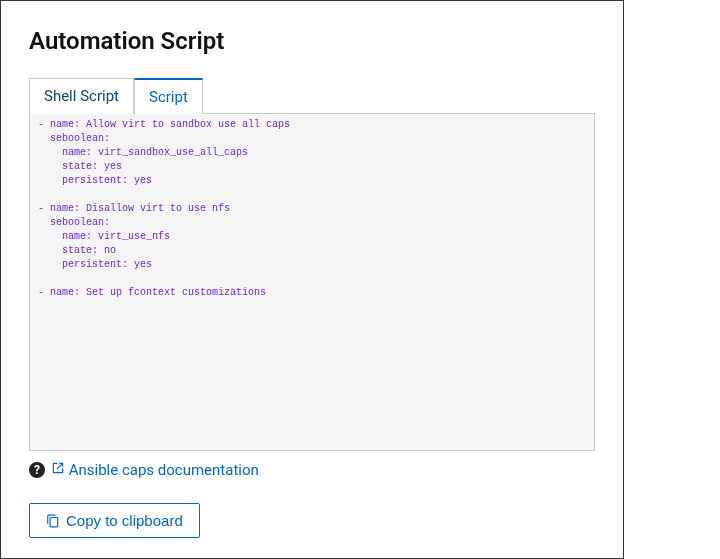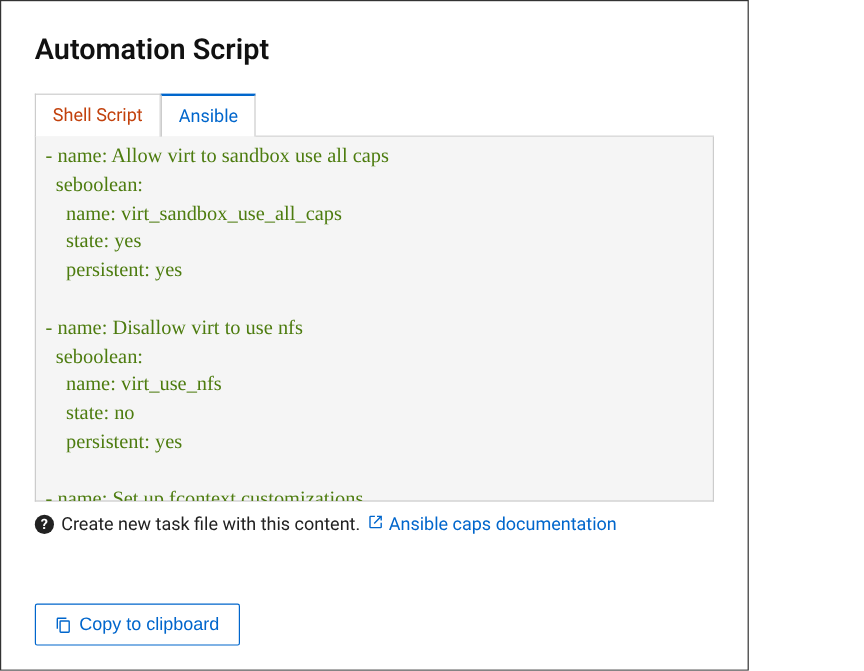--- a/index.html
+++ b/index.html
@@ -38,7 +38,7 @@
     bottom: -1px;
   }
   .tab.inactive {
-    color: #c2410c;
+    color: #0c4a6e;
     border-color: #ccc;
     background: #fff;
   }

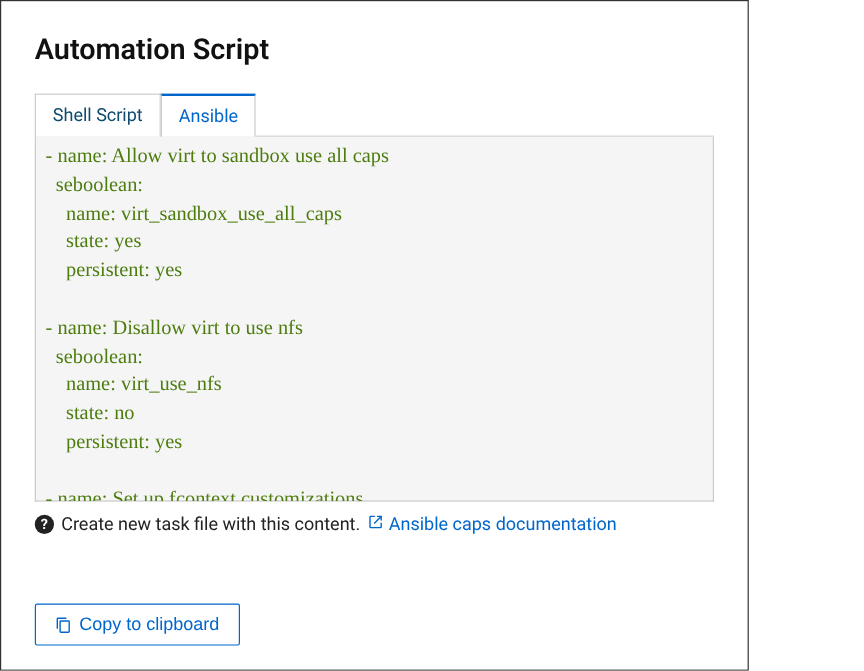--- a/index.html
+++ b/index.html
@@ -132,7 +132,7 @@
       <span>Shell Script</span>
     </div>
     <div class="tab active">
-      <span>Ansible</span>
+      <span>Script</span>
     </div>
   </div>
 

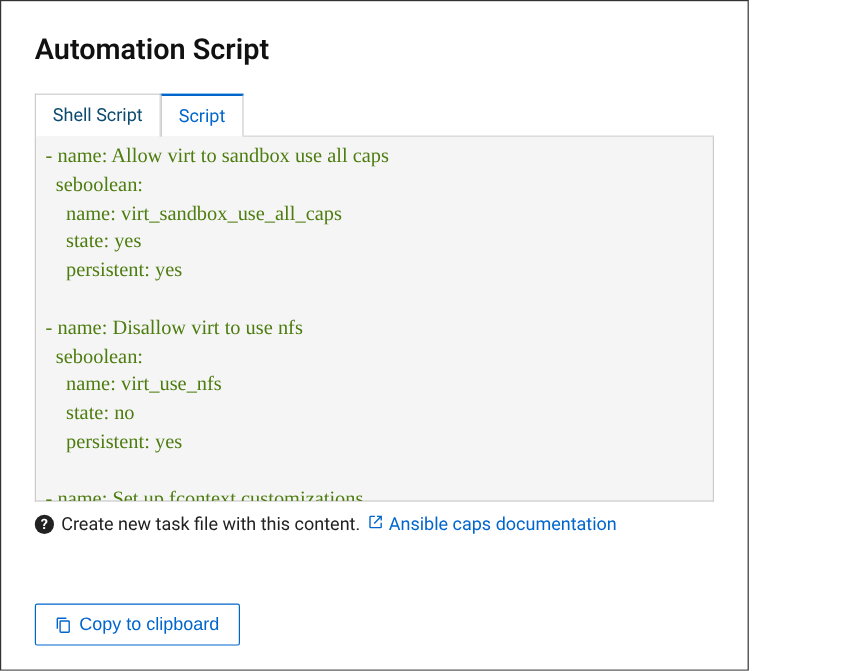--- a/index.html
+++ b/index.html
@@ -61,11 +61,11 @@
     height: 100%;
     overflow: auto;
     padding: 4px 6px 4px 8px;
-    font-family: Liberation Serif, serif;
-    font-size: 17px;
+    font-family: Liberation Mono, monospace;
+    font-size: 10px;
     line-height: 1.4;
     white-space: pre;
-    color: #4d7c0f;
+    color: #6d28d9;
   }
   
   .code-area::-webkit-scrollbar { width: 14px; height: 14px; }

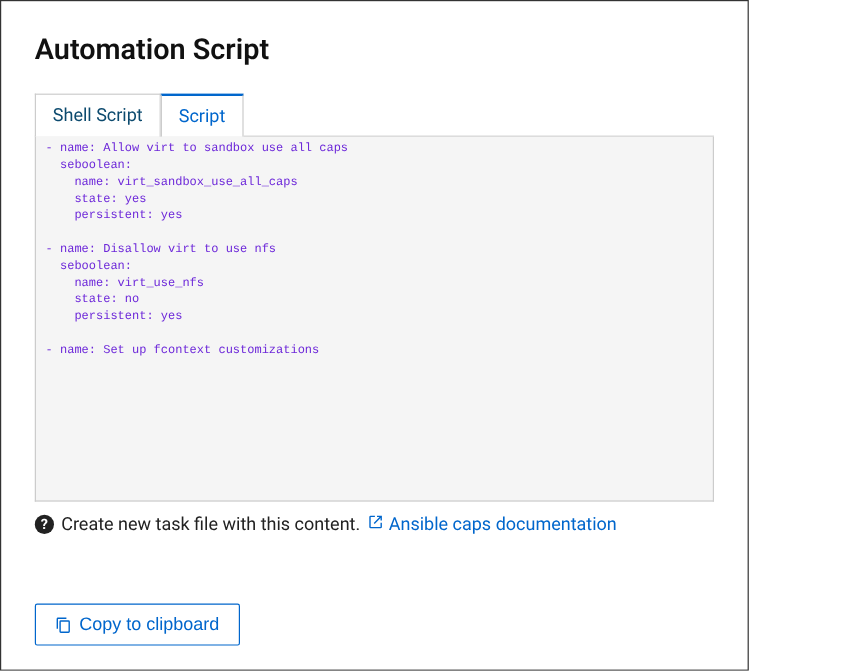--- a/index.html
+++ b/index.html
@@ -155,7 +155,6 @@
 
   <div class="helper-row">
     <span class="icon question-icon">?</span>
-    <span>Create new task file with this content.</span>
     <a href="#">
       <span class="icon external-icon">
         <svg viewBox="0 0 24 24">

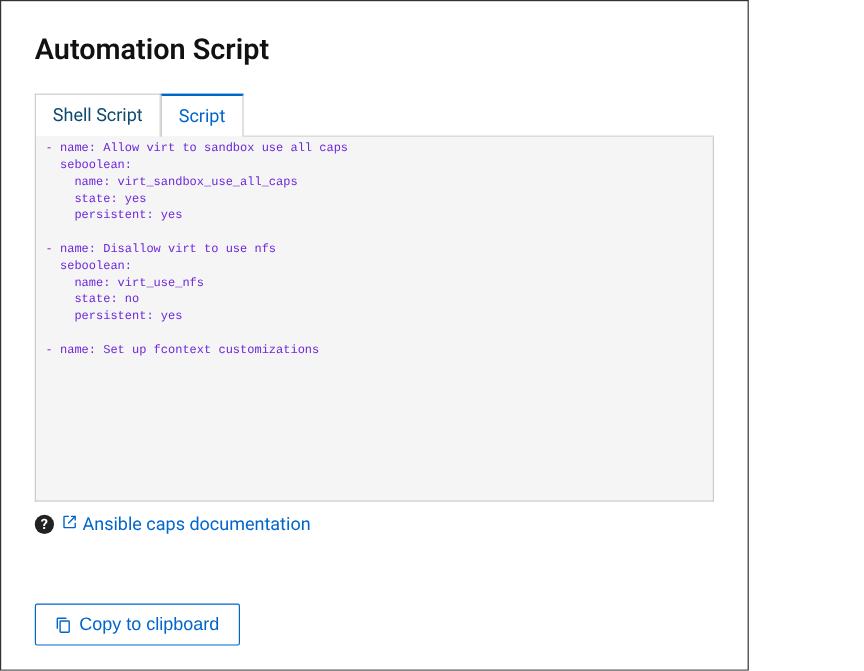--- a/index.html
+++ b/index.html
@@ -100,7 +100,6 @@
     font-size: 15px;
     cursor: pointer;
     border-radius: 2px;
-    margin-top: 33px;
   }
   .icon {
     display: inline-flex;

